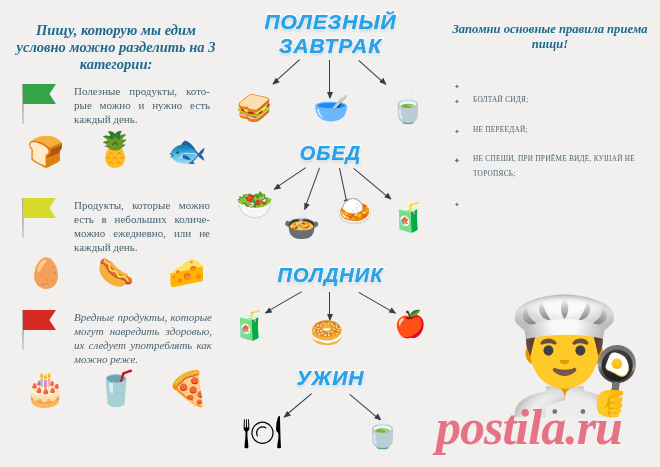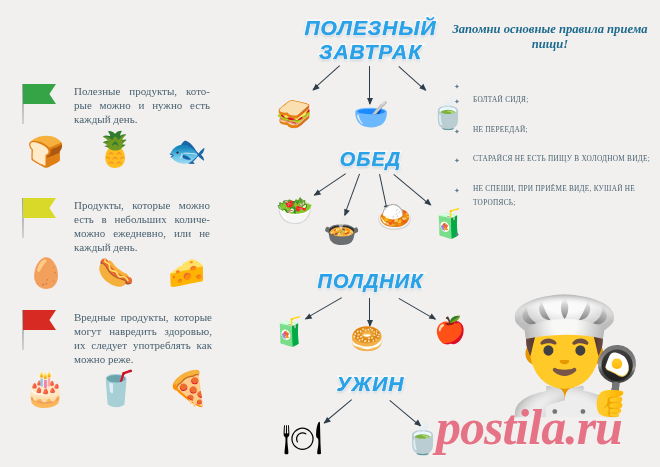--- a/index.html
+++ b/index.html
@@ -96,6 +96,7 @@
 
   <div class="left">
 
+    <div class="hdr left-hdr">Пищу, которую мы едим условно можно разде­лить на 3 категории:</div>
 
     <div class="flagblock" style="left:0;top:82px;width:228px;">
       <div class="flag" style="left:18px;top:0;">

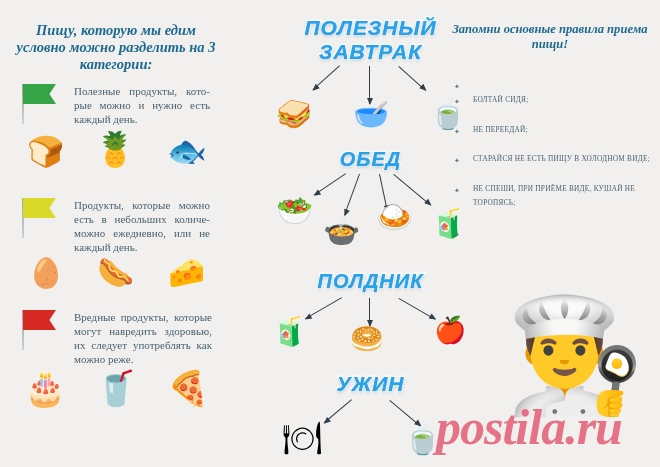--- a/index.html
+++ b/index.html
@@ -39,7 +39,7 @@
   .foodrow{position:absolute;display:flex;align-items:flex-end;}
 
   
-  .center{position:absolute;left:228px;top:8px;width:205px;height:378px;margin-left:40px;}
+  .center{position:absolute;left:228px;top:2px;width:205px;height:378px;}
   .meal{
     position:absolute;width:100%;text-align:center;
     font-family:"Liberation Sans",sans-serif;

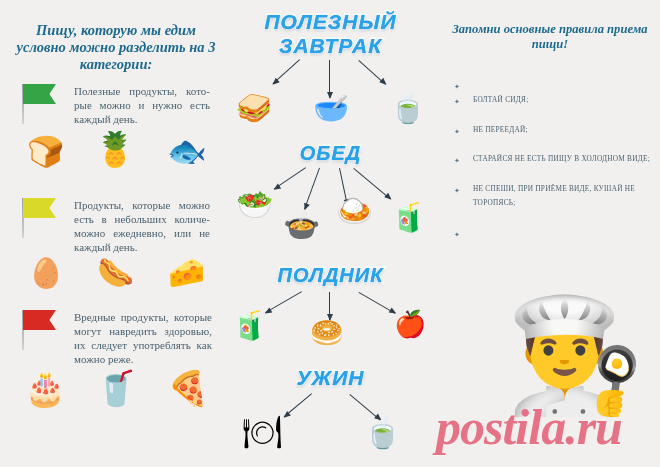--- a/index.html
+++ b/index.html
@@ -258,7 +258,6 @@
       </div>
       <div class="rule">
         <span class="bullet">✦</span>
-        <span>СТАРАЙСЯ НЕ ЕСТЬ ПИЩУ В ХОЛОД­НОМ ВИДЕ;</span>
       </div>
       <div class="rule">
         <span class="bullet">✦</span>

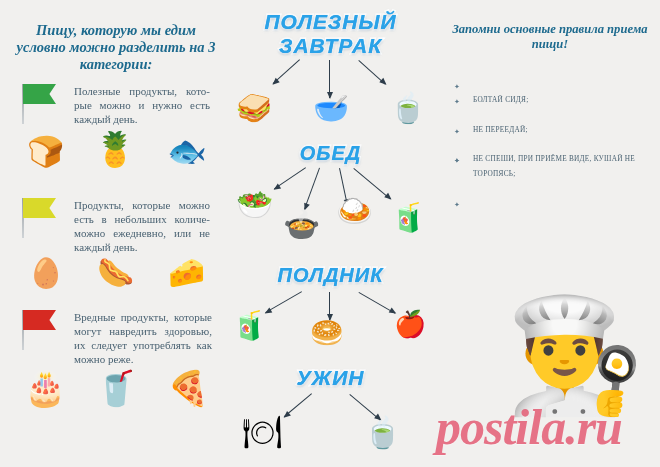--- a/index.html
+++ b/index.html
@@ -129,7 +129,7 @@
         <div class="pole"></div>
         <div class="cloth red"></div>
       </div>
-      <div class="body-txt flagtxt" style="left:74px;top:2px;width:138px;">Вредные продукты, которые могут навредить здоровью, их следует употреблять как мож­но реже.</div>
+      <div class="body-txt flagtxt" style="left:74px;top:2px;width:138px;font-style:italic;">Вредные продукты, которые могут навредить здоровью, их следует употреблять как мож­но реже.</div>
     </div>
     <div class="foodrow" style="left:10px;top:372px;width:214px;justify-content:space-around;">
       <span class="fd" style="font-size:34px;">🎂</span>

